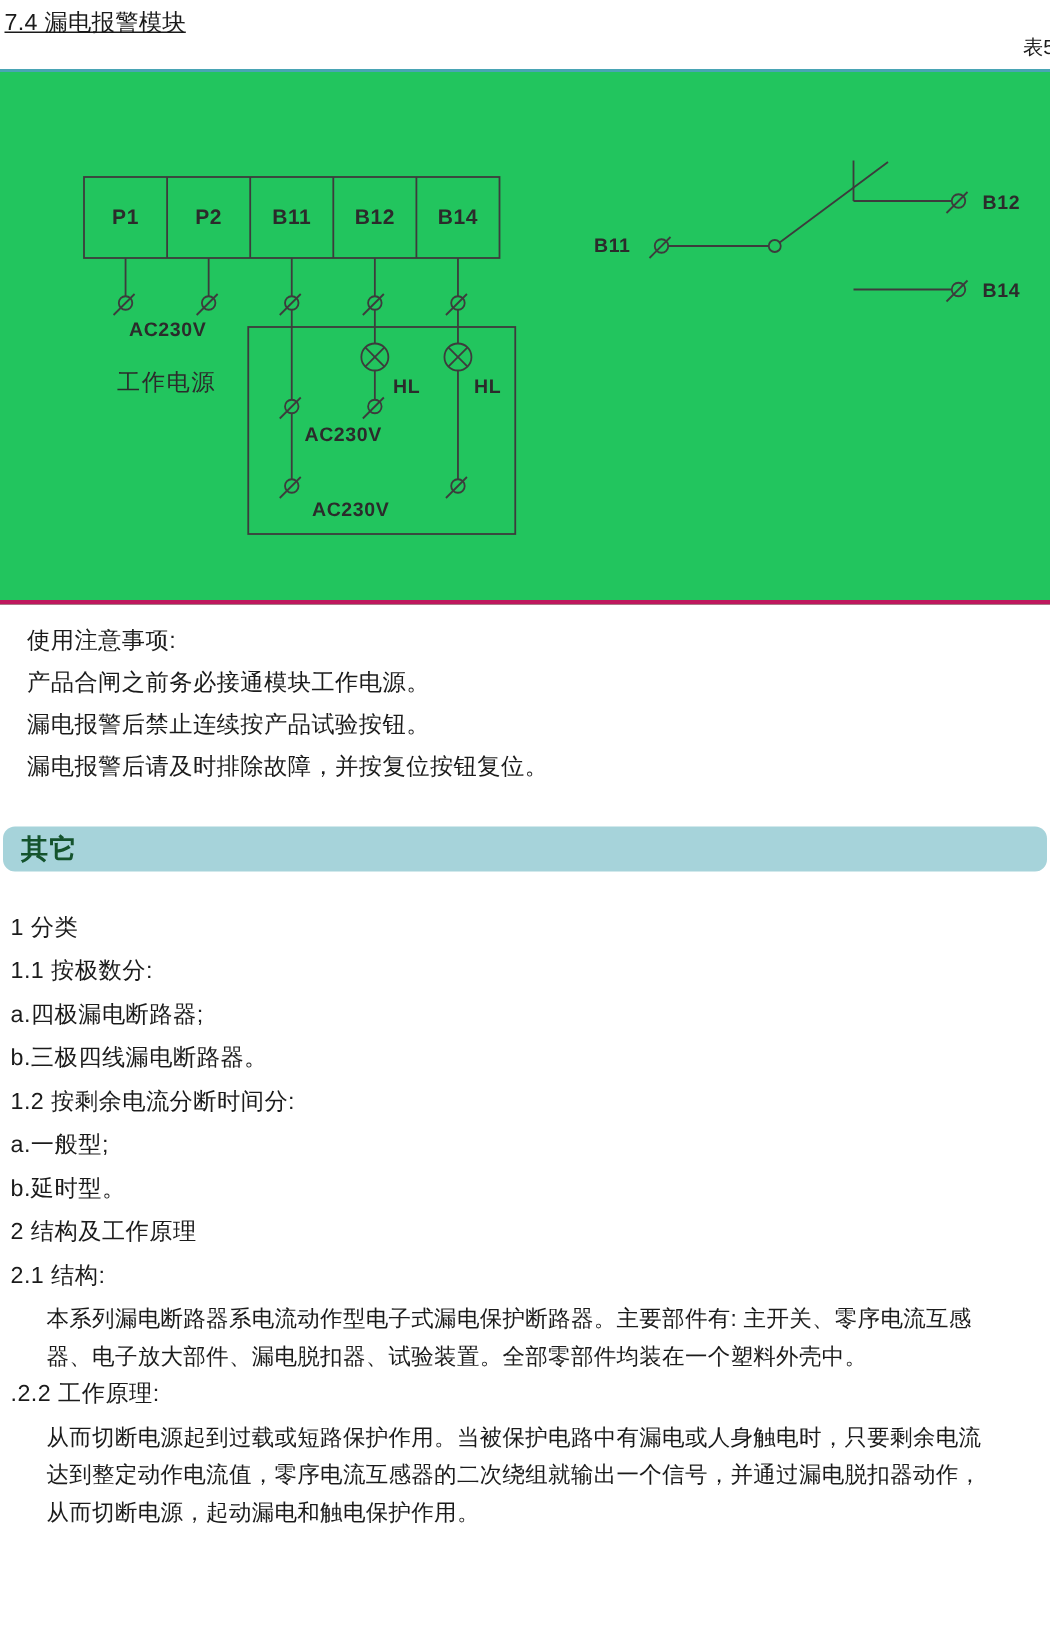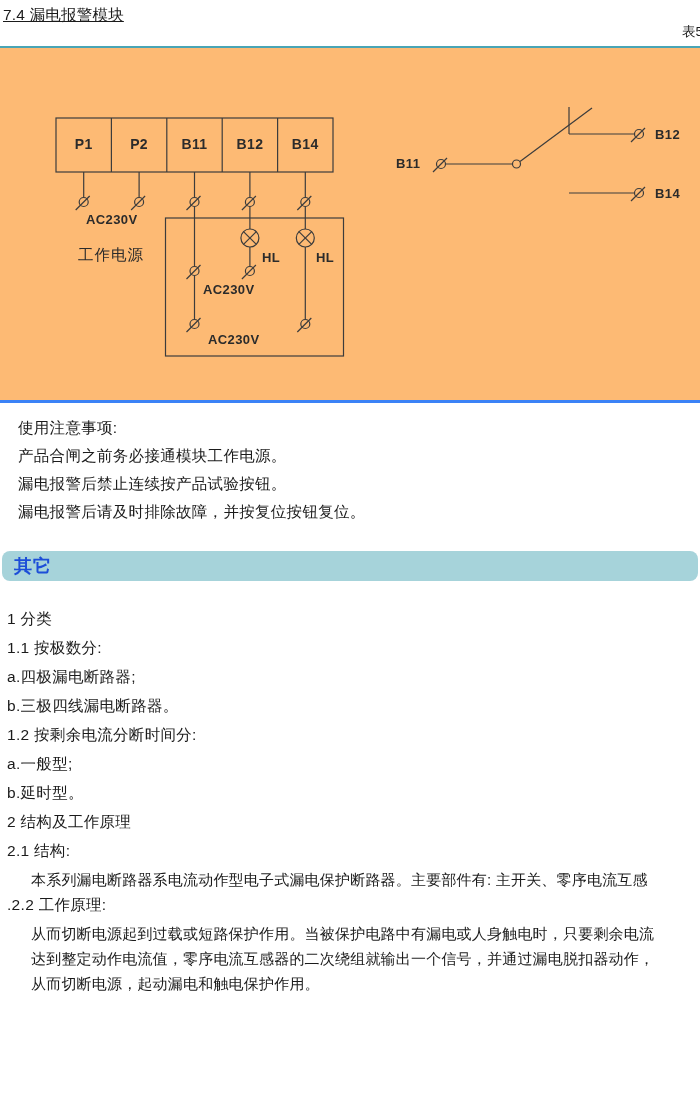--- a/index.html
+++ b/index.html
@@ -12,8 +12,8 @@
   .page-title { position:absolute; left:3px; top:5px; font-size:15.5px; font-weight:500; letter-spacing:0.2px;text-decoration:underline; }
   .table-ref { position:absolute; right:-3px; top:23px; font-size:13.5px; }
   .panel {
-    height:357px; background:#fdba74;
-    border-top:2px solid #49a5b5; border-bottom:3px solid #3b82f6;
+    height:357px; background:#22c55e;
+    border-top:2px solid #49a5b5; border-bottom:3px solid #be185d;
   }
   .panel svg { display:block; }
   .diag-line { stroke:#3c3c3c; stroke-width:1.2; fill:none; }

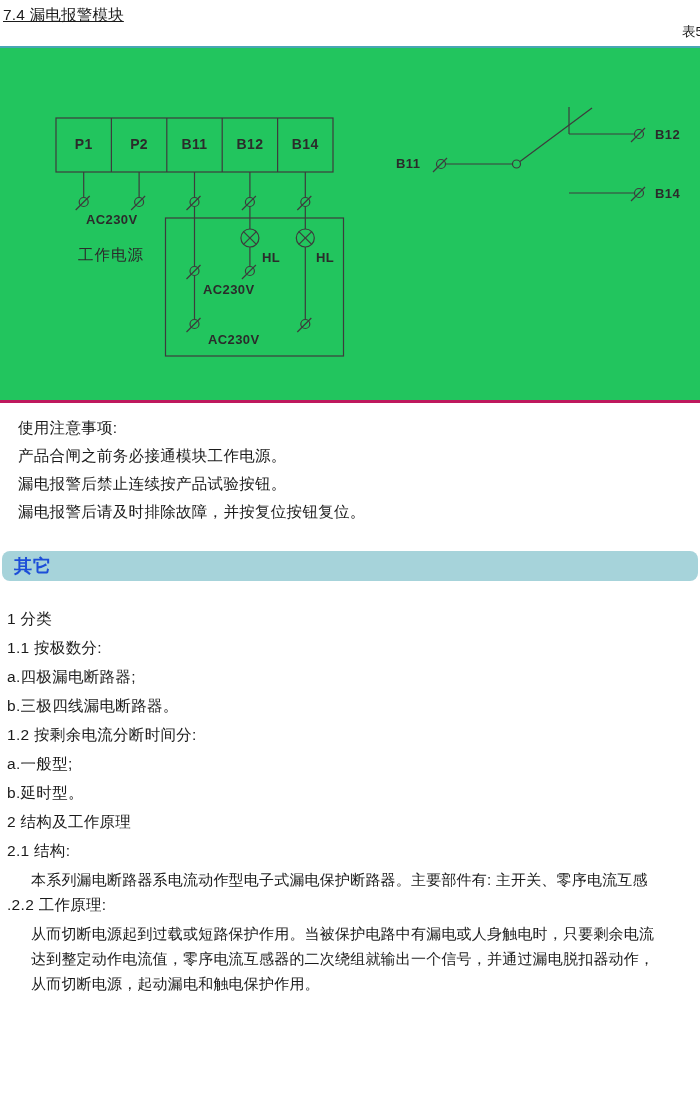--- a/index.html
+++ b/index.html
@@ -24,7 +24,7 @@
   .nline { font-size:15.5px; line-height:18px; margin-bottom:10px; letter-spacing:0.3px; }
   .banner {
     margin:30px 2px 0 2px; height:30px; background:#a6d3da; border-radius:8px;
-    color:#1d4ed8; font-size:18px; font-weight:bold; line-height:30px; padding-left:12px;
+    color:#14532d; font-size:18px; font-weight:bold; line-height:30px; padding-left:12px;
     letter-spacing:1px;
   }
   .other { margin-top:29px; padding-left:7px; }

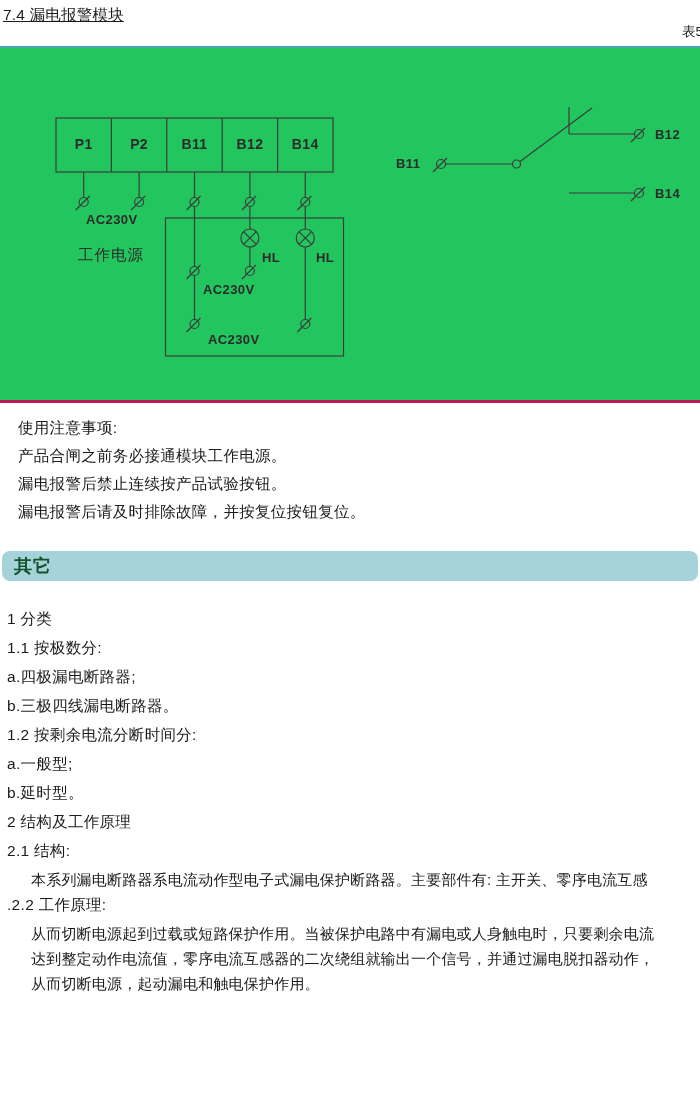--- a/index.html
+++ b/index.html
@@ -167,6 +167,7 @@
   <div class="item">2 结构及工作原理</div>
   <div class="item">2.1 结构:</div>
   <div class="body">本系列漏电断路器系电流动作型电子式漏电保护断路器。主要部件有: 主开关、零序电流互感</div>
+  <div class="body">器、电子放大部件、漏电脱扣器、试验装置。全部零部件均装在一个塑料外壳中。</div>
   <div class="item mt4">.2.2 工作原理:</div>
   <div class="body">从而切断电源起到过载或短路保护作用。当被保护电路中有漏电或人身触电时，只要剩余电流</div>
   <div class="body">达到整定动作电流值，零序电流互感器的二次绕组就输出一个信号，并通过漏电脱扣器动作，</div>

